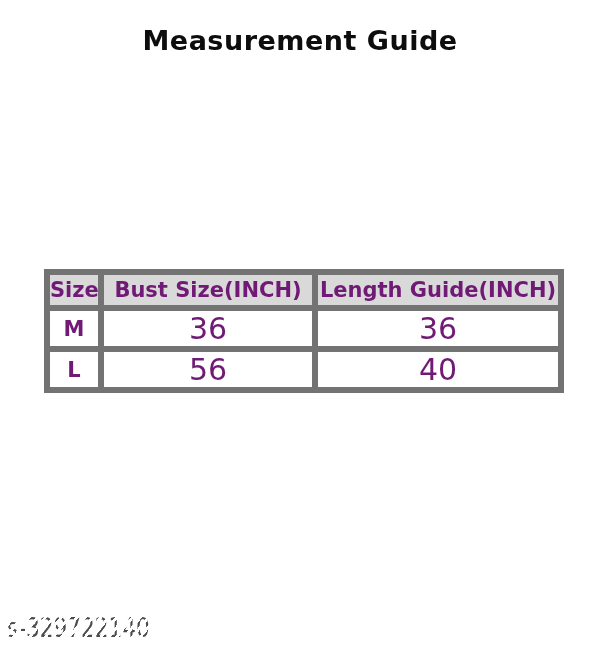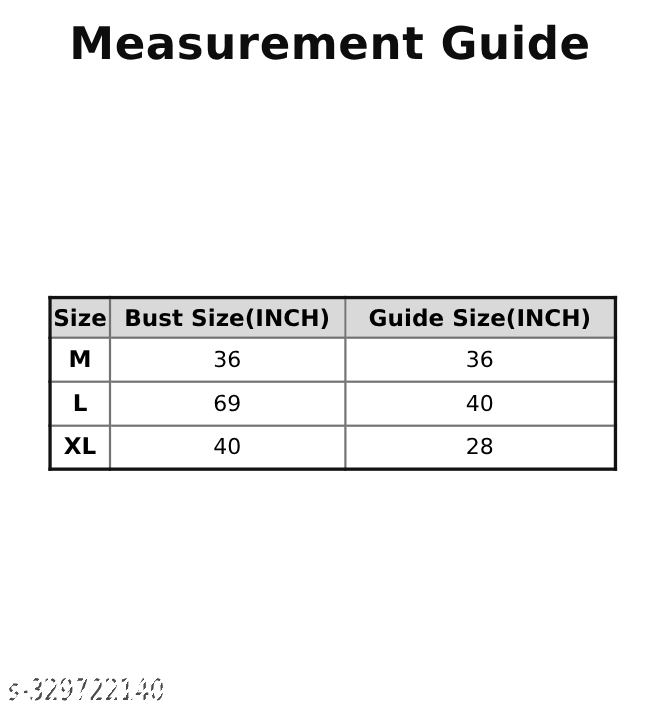--- a/index.html
+++ b/index.html
@@ -20,7 +20,7 @@
     top: 20px; left: 0;
     width: 100%;
     text-align: center;
-    font-size: 41px;
+    font-size: 27px;
     line-height: 41px;
     font-weight: bold;
     color: #0d0d0d;

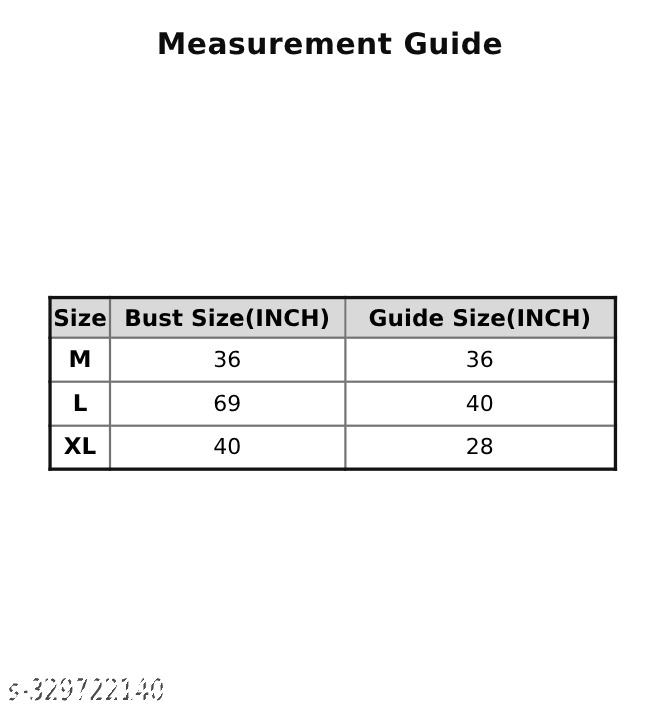--- a/index.html
+++ b/index.html
@@ -35,10 +35,10 @@
     border: 3px solid #121212;
   }
   .size-table th, .size-table td {
-    border: 2px solid #737373;
+    border: 6px solid #737373;
     text-align: center;
     vertical-align: middle;
-    color: #000000;
+    color: #701a75;
     overflow: hidden;
     white-space: nowrap;
   }

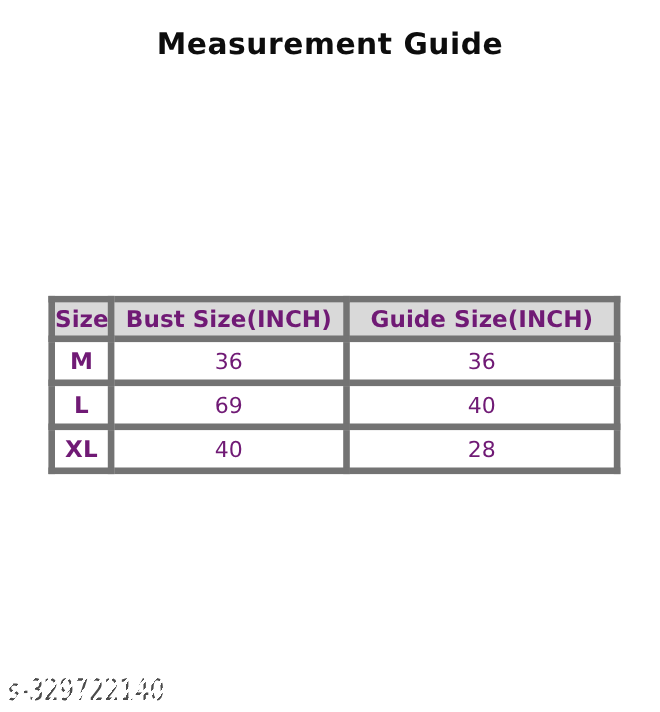--- a/index.html
+++ b/index.html
@@ -100,7 +100,7 @@
       <tr>
         <th>Size</th>
         <th>Bust Size(INCH)</th>
-        <th>Guide Size(INCH)</th>
+        <th>Length Guide(INCH)</th>
       </tr>
     </thead>
     <tbody>

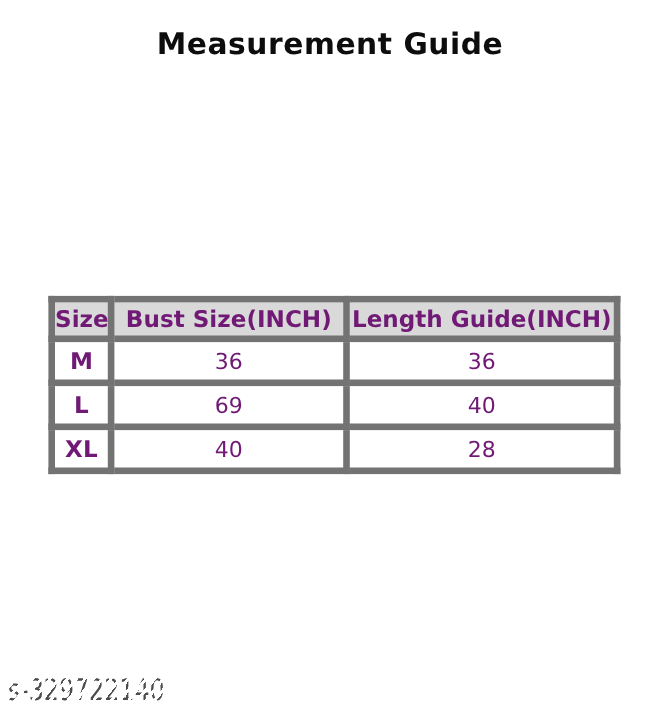--- a/index.html
+++ b/index.html
@@ -50,7 +50,7 @@
   }
   .size-table td {
     background: #ffffff;
-    font-size: 20px;
+    font-size: 30px;
     font-weight: normal;
     height: 40px;
   }

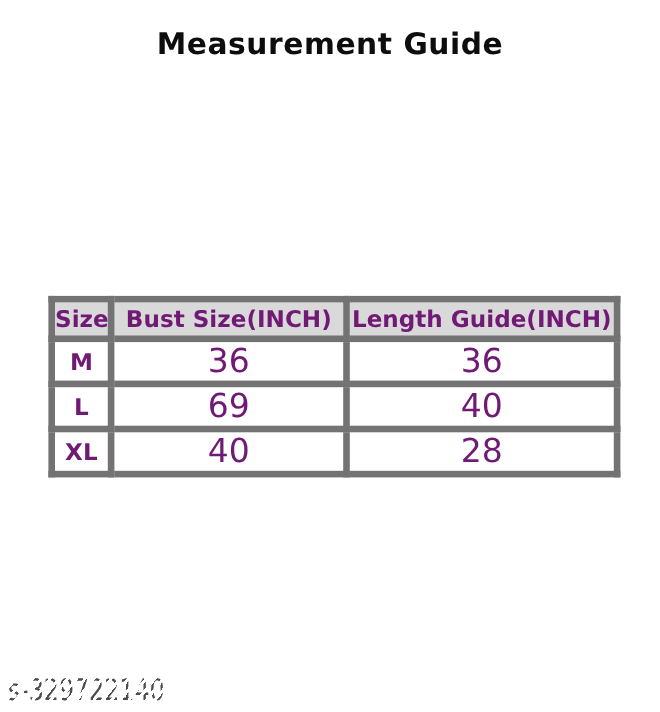--- a/index.html
+++ b/index.html
@@ -111,7 +111,7 @@
       </tr>
       <tr>
         <td class="size-cell">L</td>
-        <td>69</td>
+        <td>56</td>
         <td>40</td>
       </tr>
       <tr>

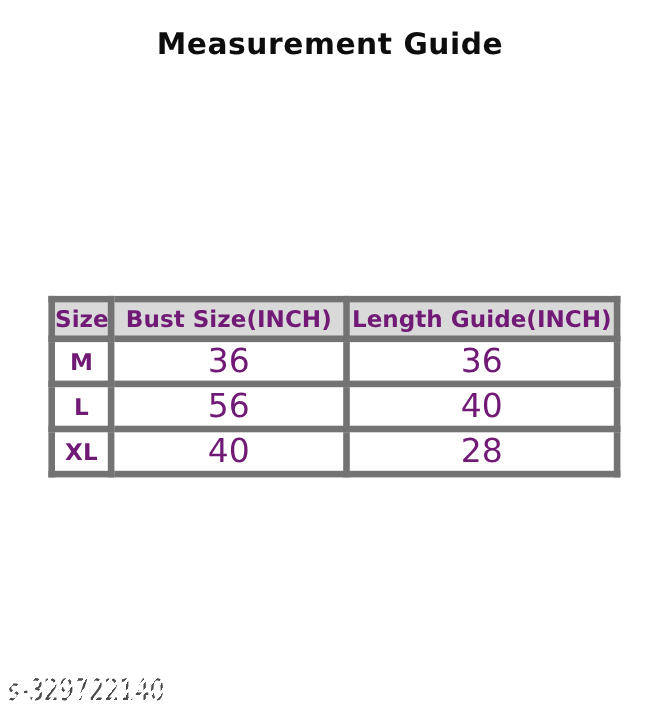--- a/index.html
+++ b/index.html
@@ -114,11 +114,6 @@
         <td>56</td>
         <td>40</td>
       </tr>
-      <tr>
-        <td class="size-cell">XL</td>
-        <td>40</td>
-        <td>28</td>
-      </tr>
     </tbody>
   </table>
 

